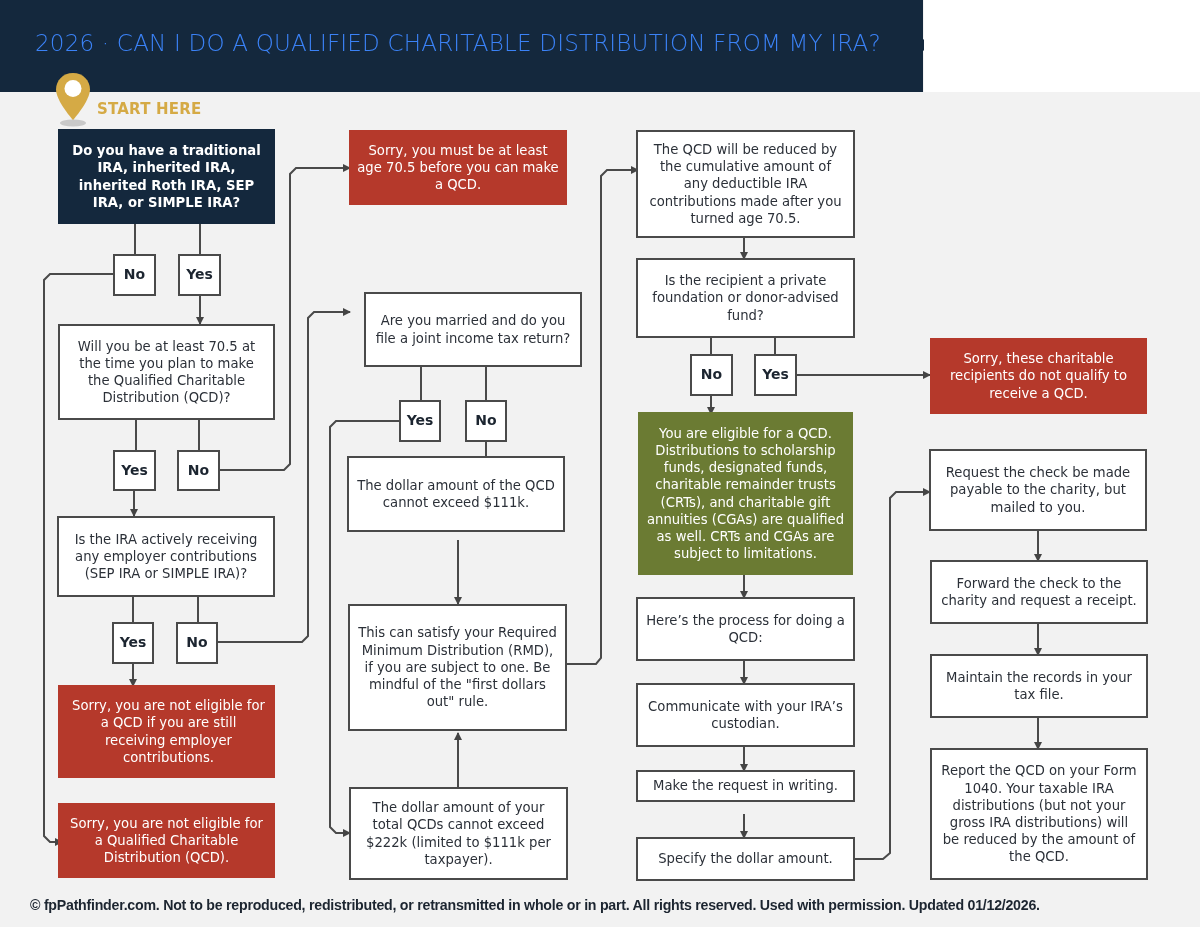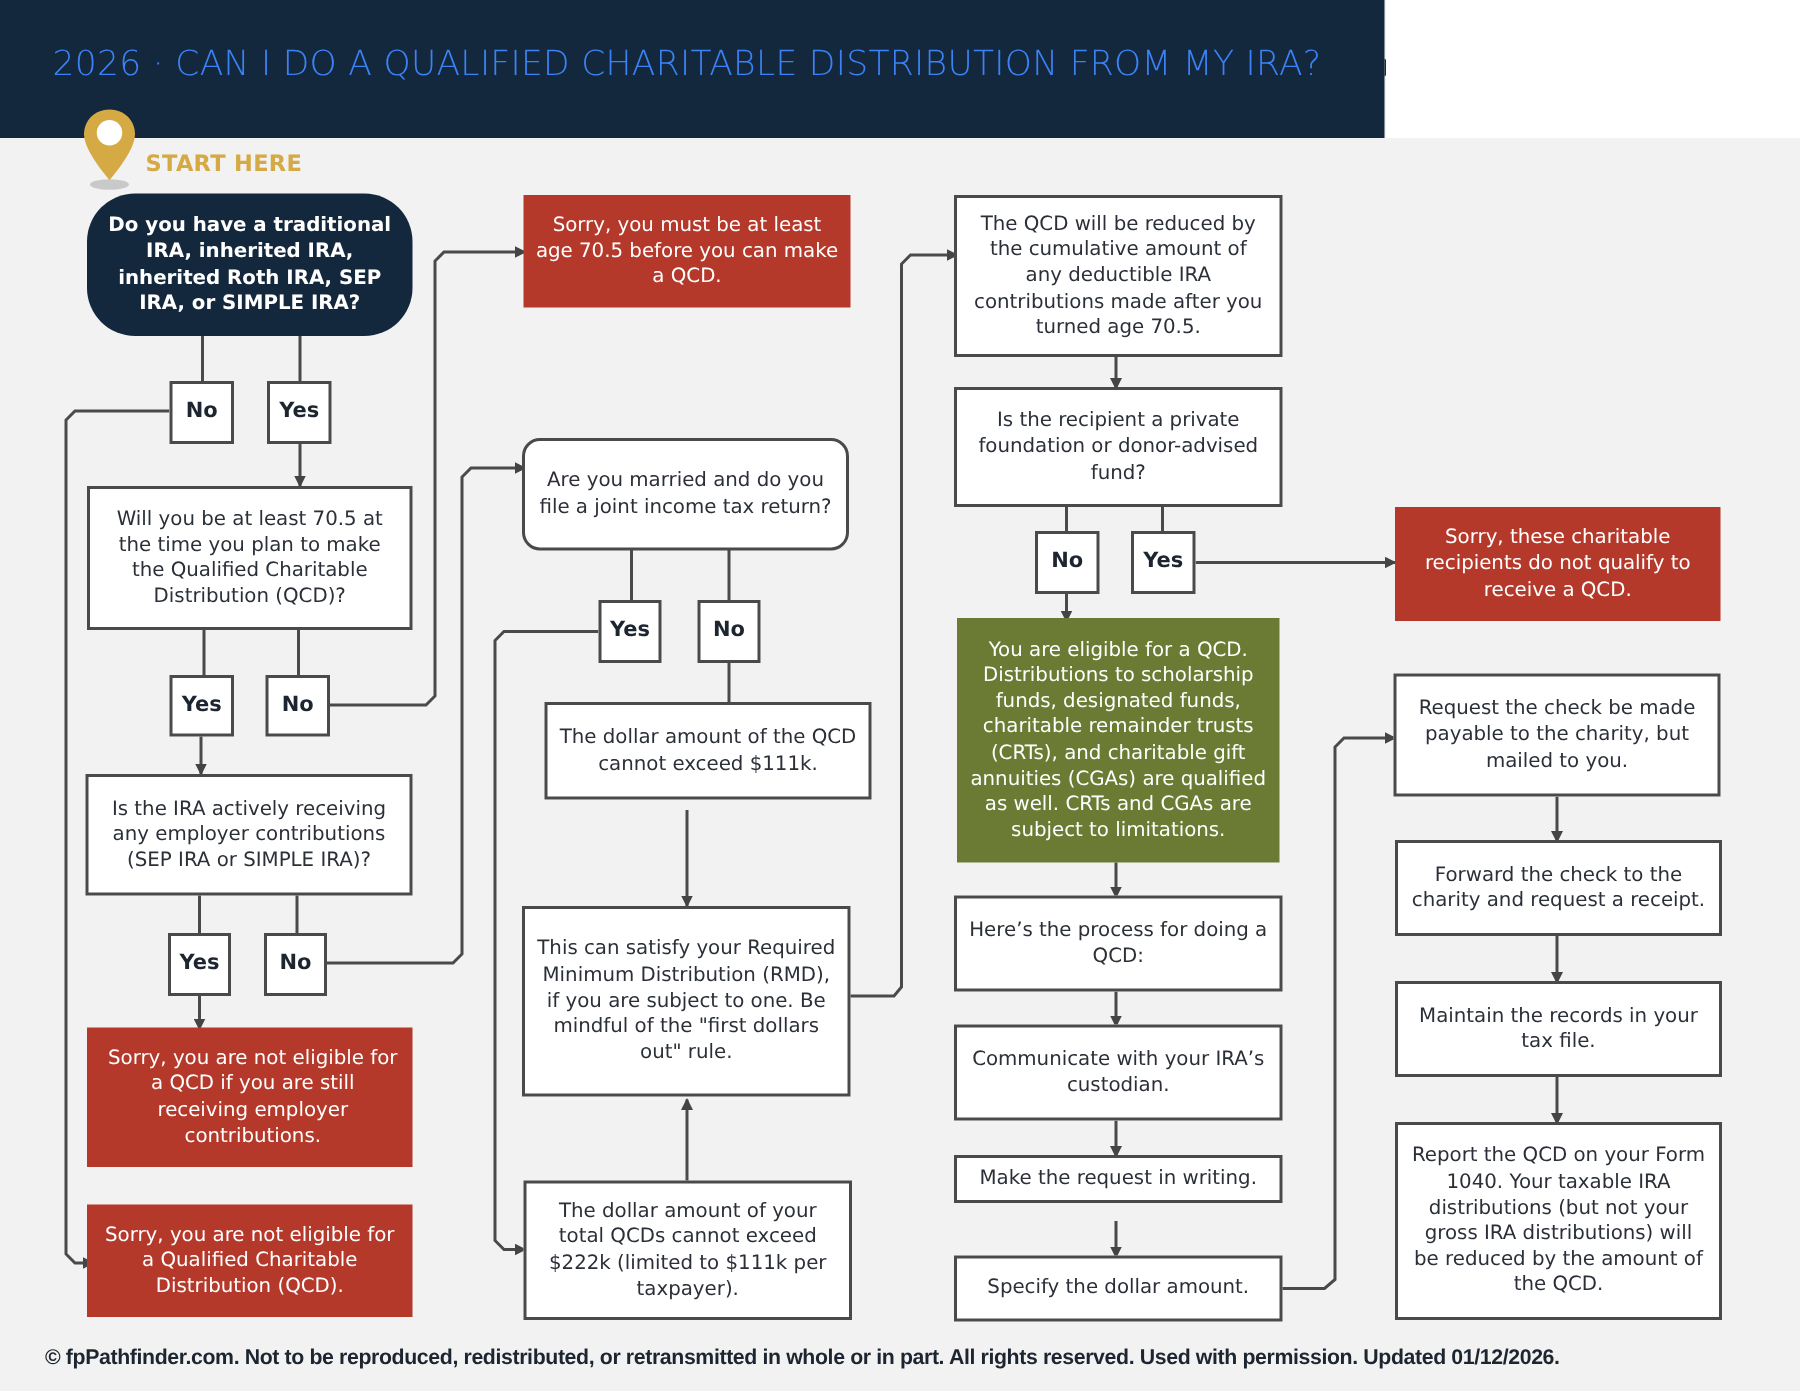--- a/index.html
+++ b/index.html
@@ -109,7 +109,7 @@
   </g>
 </svg>
 
-<div class="box navy" style="left:58px;top:129px;width:217px;height:95px;border-radius:32px;">Do you have a traditional IRA, inherited IRA, inherited Roth IRA, SEP IRA, or SIMPLE IRA?</div>
+<div class="box navy" style="left:58px;top:129px;width:217px;height:95px;">Do you have a traditional IRA, inherited IRA, inherited Roth IRA, SEP IRA, or SIMPLE IRA?</div>
 <div class="box label" style="left:113px;top:254px;width:43px;height:42px;">No</div>
 <div class="box label" style="left:178px;top:254px;width:43px;height:42px;">Yes</div>
 <div class="box white" style="left:58px;top:324px;width:217px;height:96px;">Will you be at least 70.5 at the time you plan to make the Qualified Charitable Distribution (QCD)?</div>

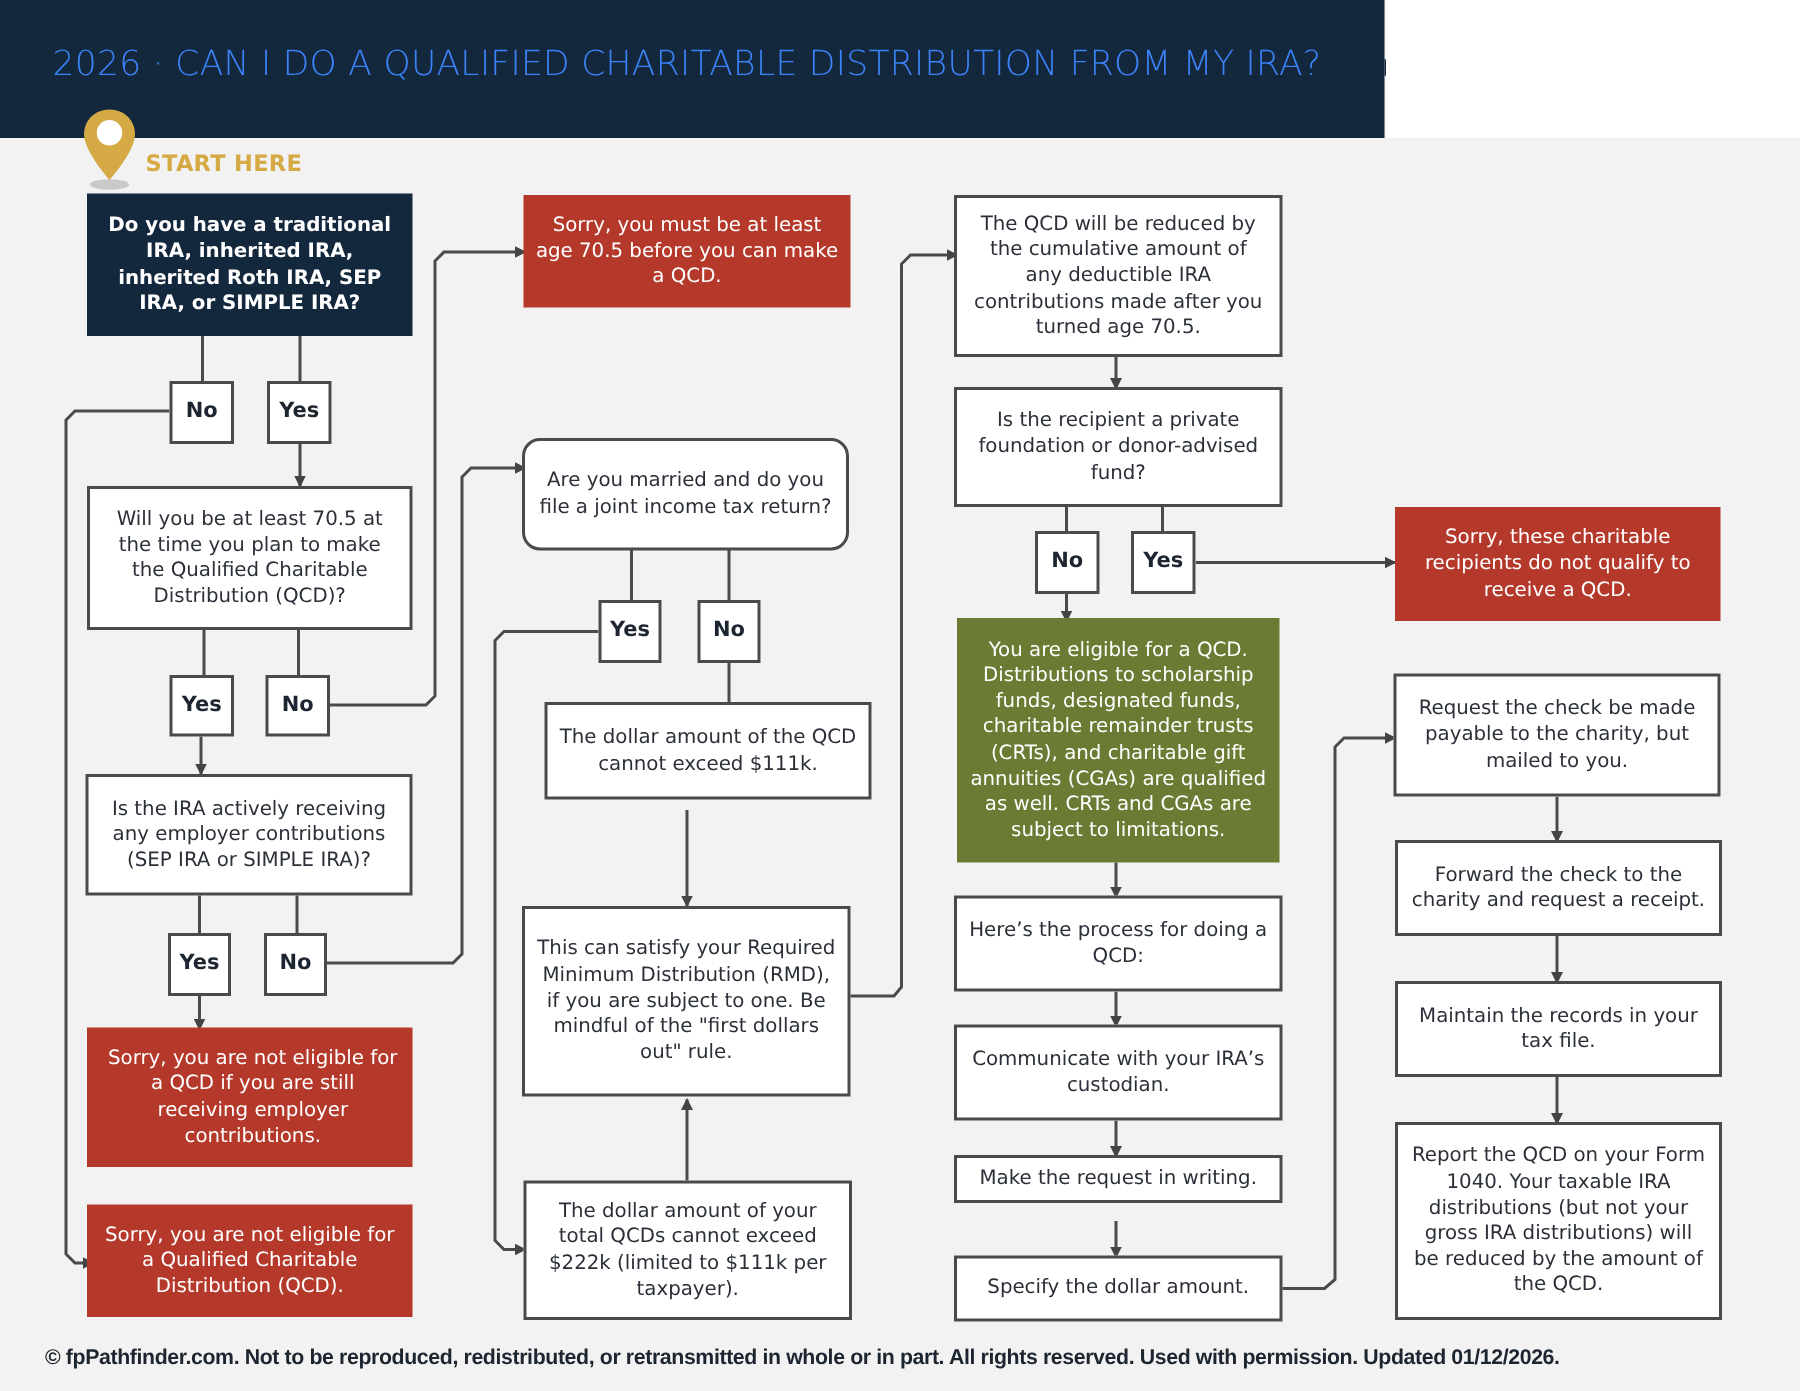--- a/index.html
+++ b/index.html
@@ -122,7 +122,7 @@
 <div class="box red" style="left:58px;top:803px;width:217px;height:75px;">Sorry, you are not eligible for a Qualified Charitable Distribution (QCD).</div>
 
 <div class="box red" style="left:349px;top:130px;width:218px;height:75px;">Sorry, you must be at least age 70.5 before you can make a QCD.</div>
-<div class="box white" style="left:348px;top:292px;width:218px;height:75px;border-radius:12px;">Are you married and do you file a joint income tax return?</div>
+<div class="box white" style="left:364px;top:292px;width:218px;height:75px;">Are you married and do you file a joint income tax return?</div>
 <div class="box label" style="left:399px;top:400px;width:42px;height:42px;">Yes</div>
 <div class="box label" style="left:465px;top:400px;width:42px;height:42px;">No</div>
 <div class="box white" style="left:347px;top:468px;width:218px;height:65px;margin-left:16px;">The dollar amount of the QCD cannot exceed $111k.</div>

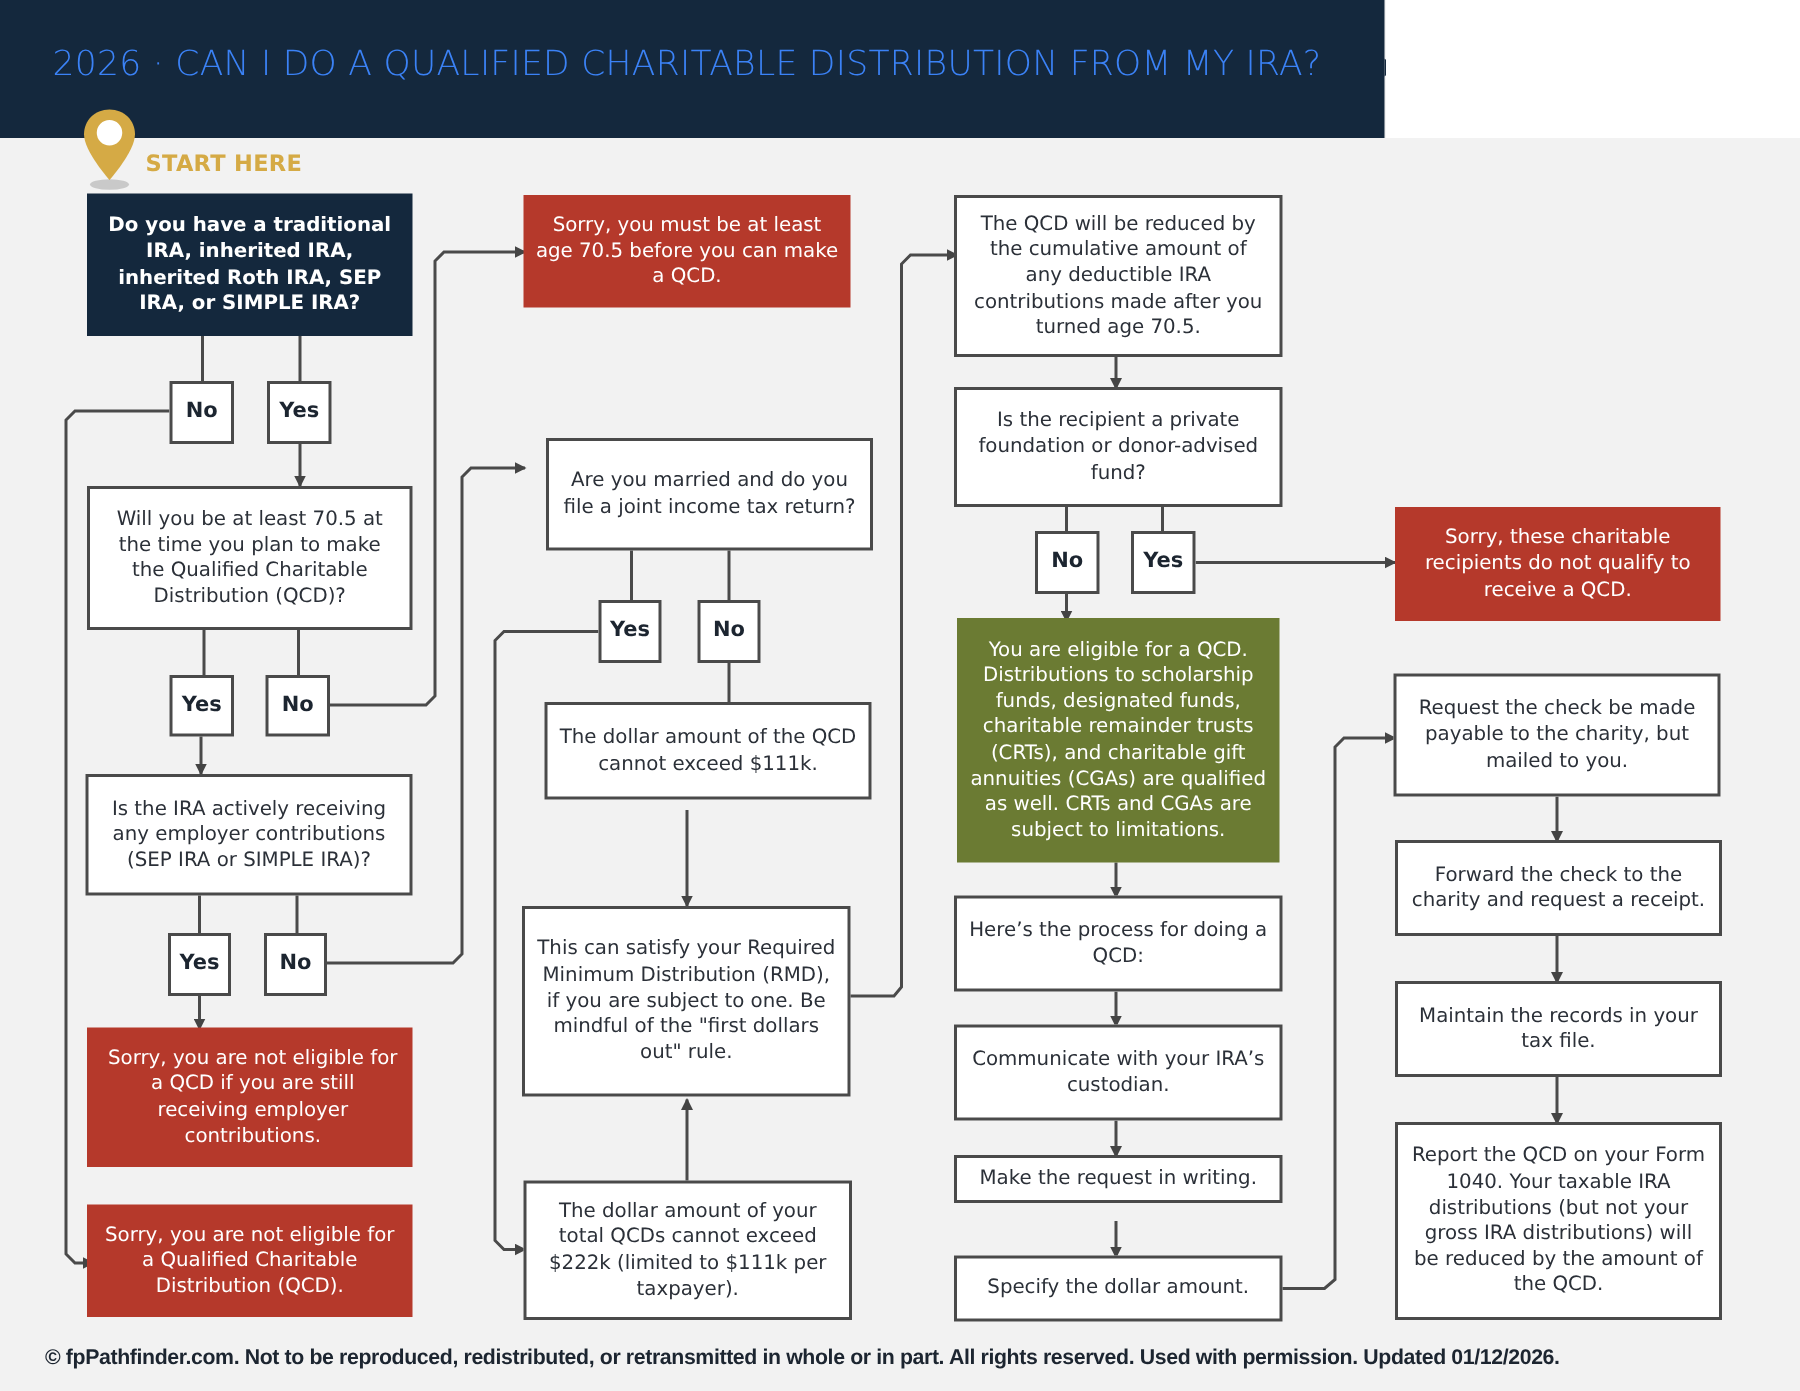--- a/index.html
+++ b/index.html
@@ -125,7 +125,7 @@
 <div class="box white" style="left:364px;top:292px;width:218px;height:75px;">Are you married and do you file a joint income tax return?</div>
 <div class="box label" style="left:399px;top:400px;width:42px;height:42px;">Yes</div>
 <div class="box label" style="left:465px;top:400px;width:42px;height:42px;">No</div>
-<div class="box white" style="left:347px;top:468px;width:218px;height:65px;margin-left:16px;">The dollar amount of the QCD cannot exceed $111k.</div>
+<div class="box white" style="left:347px;top:456px;width:218px;height:76px;">The dollar amount of the QCD cannot exceed $111k.</div>
 <div class="box white" style="left:348px;top:604px;width:219px;height:127px;">This can satisfy your Required Minimum Distribution (RMD), if you are subject to one. Be mindful of the "first dollars out" rule.</div>
 <div class="box white" style="left:349px;top:787px;width:219px;height:93px;">The dollar amount of your total QCDs cannot exceed $222k (limited to $111k per taxpayer).</div>
 

